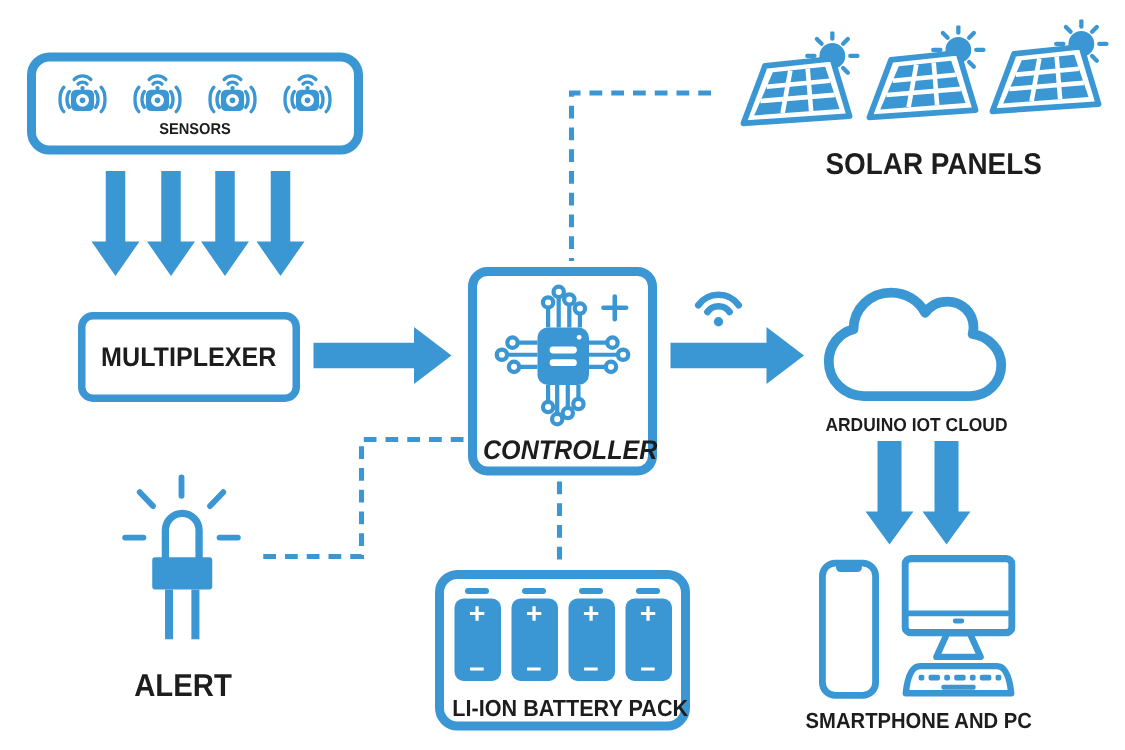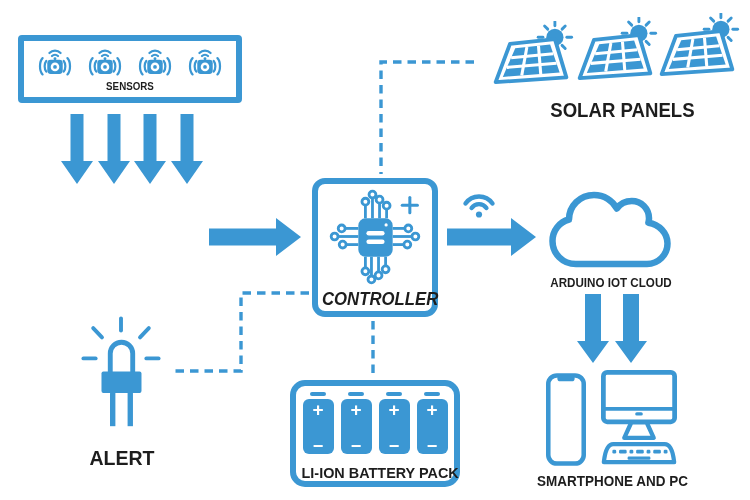--- a/index.html
+++ b/index.html
@@ -22,7 +22,7 @@
   }
   .node{position:absolute;background:#fff;border:6px solid var(--accent);box-sizing:border-box;}
   
-  .sensors-box{left:18px;top:35px;width:224px;height:68px;border-radius:4px;}
+  .sensors-box{left:18px;top:35px;width:224px;height:68px;border-radius:15px;}
   .sensor-row{display:flex;justify-content:space-between;padding:3px 9px 0 9px;}
   .sensor-row svg{width:44px;height:36px;}
   .sensors-label{position:static;display:block;font-size:10.5px;margin-top:0;}

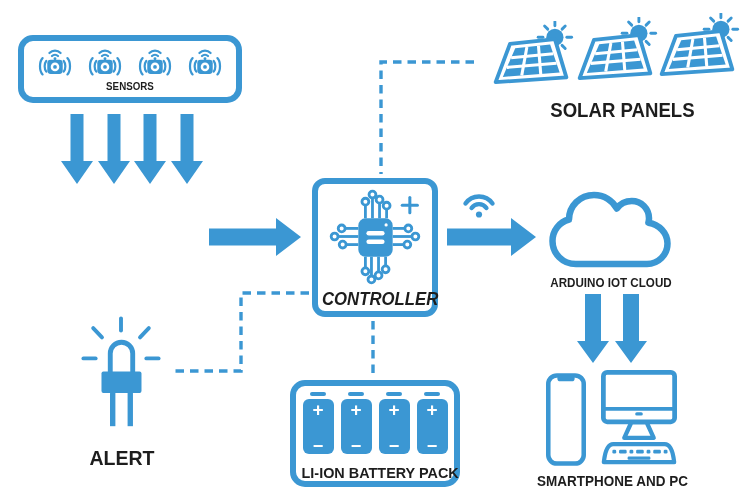--- a/index.html
+++ b/index.html
@@ -144,6 +144,9 @@
     <span class="label sensors-label">SENSORS</span>
   </div>
 
+  <div class="node multiplexer-box">
+    <span class="label">MULTIPLEXER</span>
+  </div>
 
   <div class="node controller-box">
     <svg viewBox="0 0 100 100">

